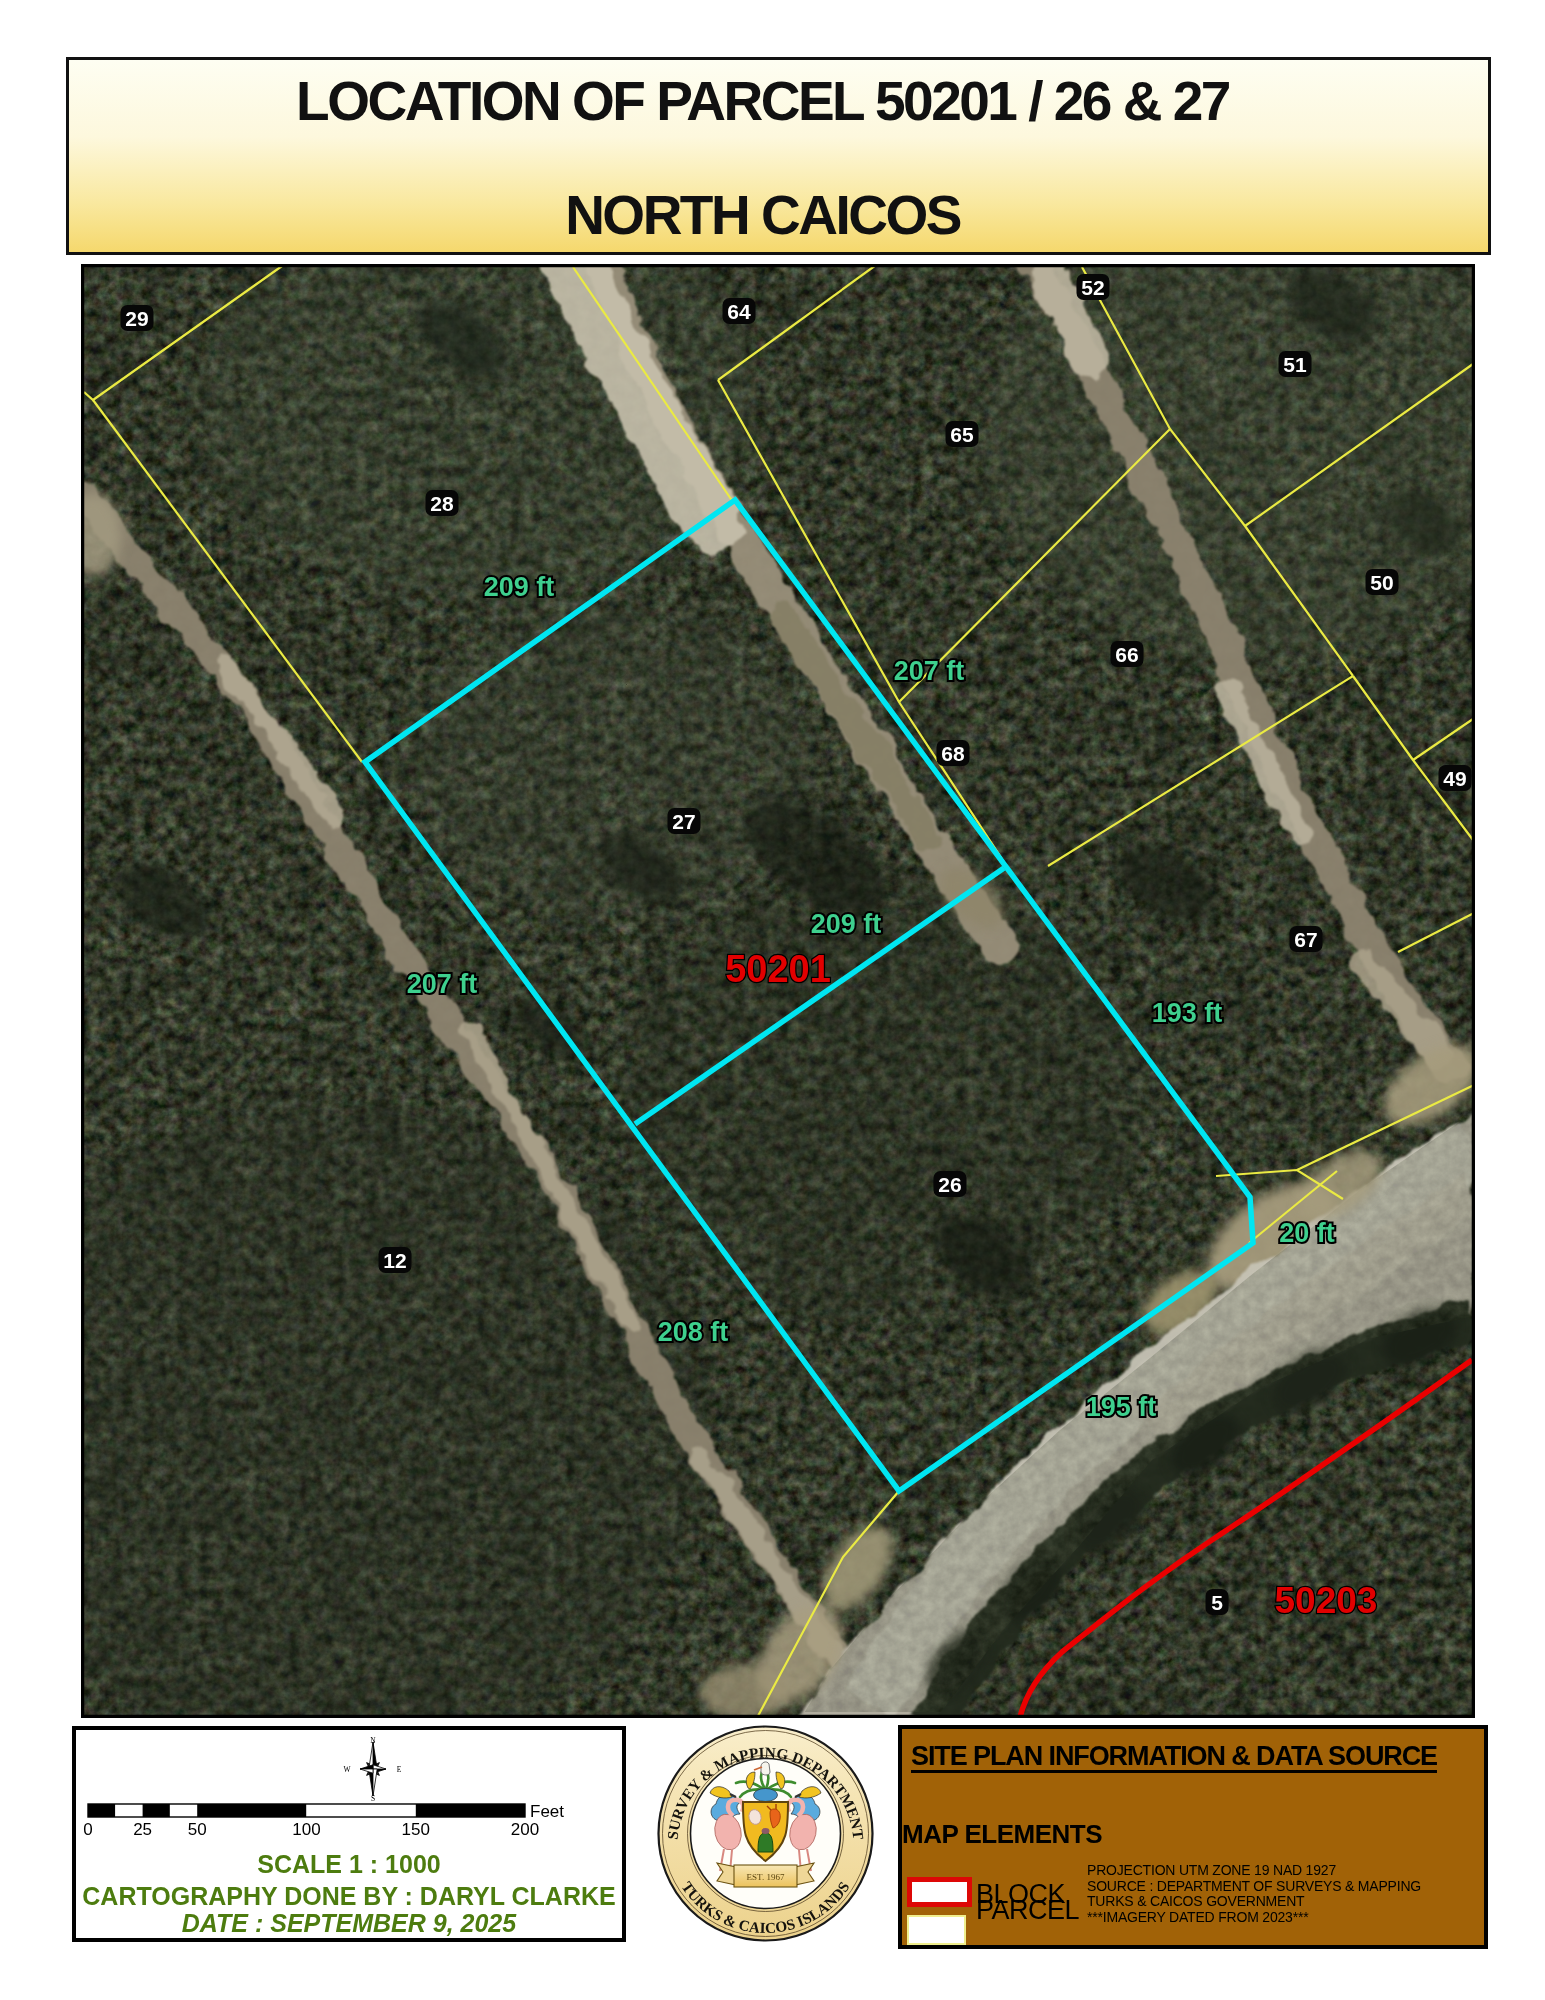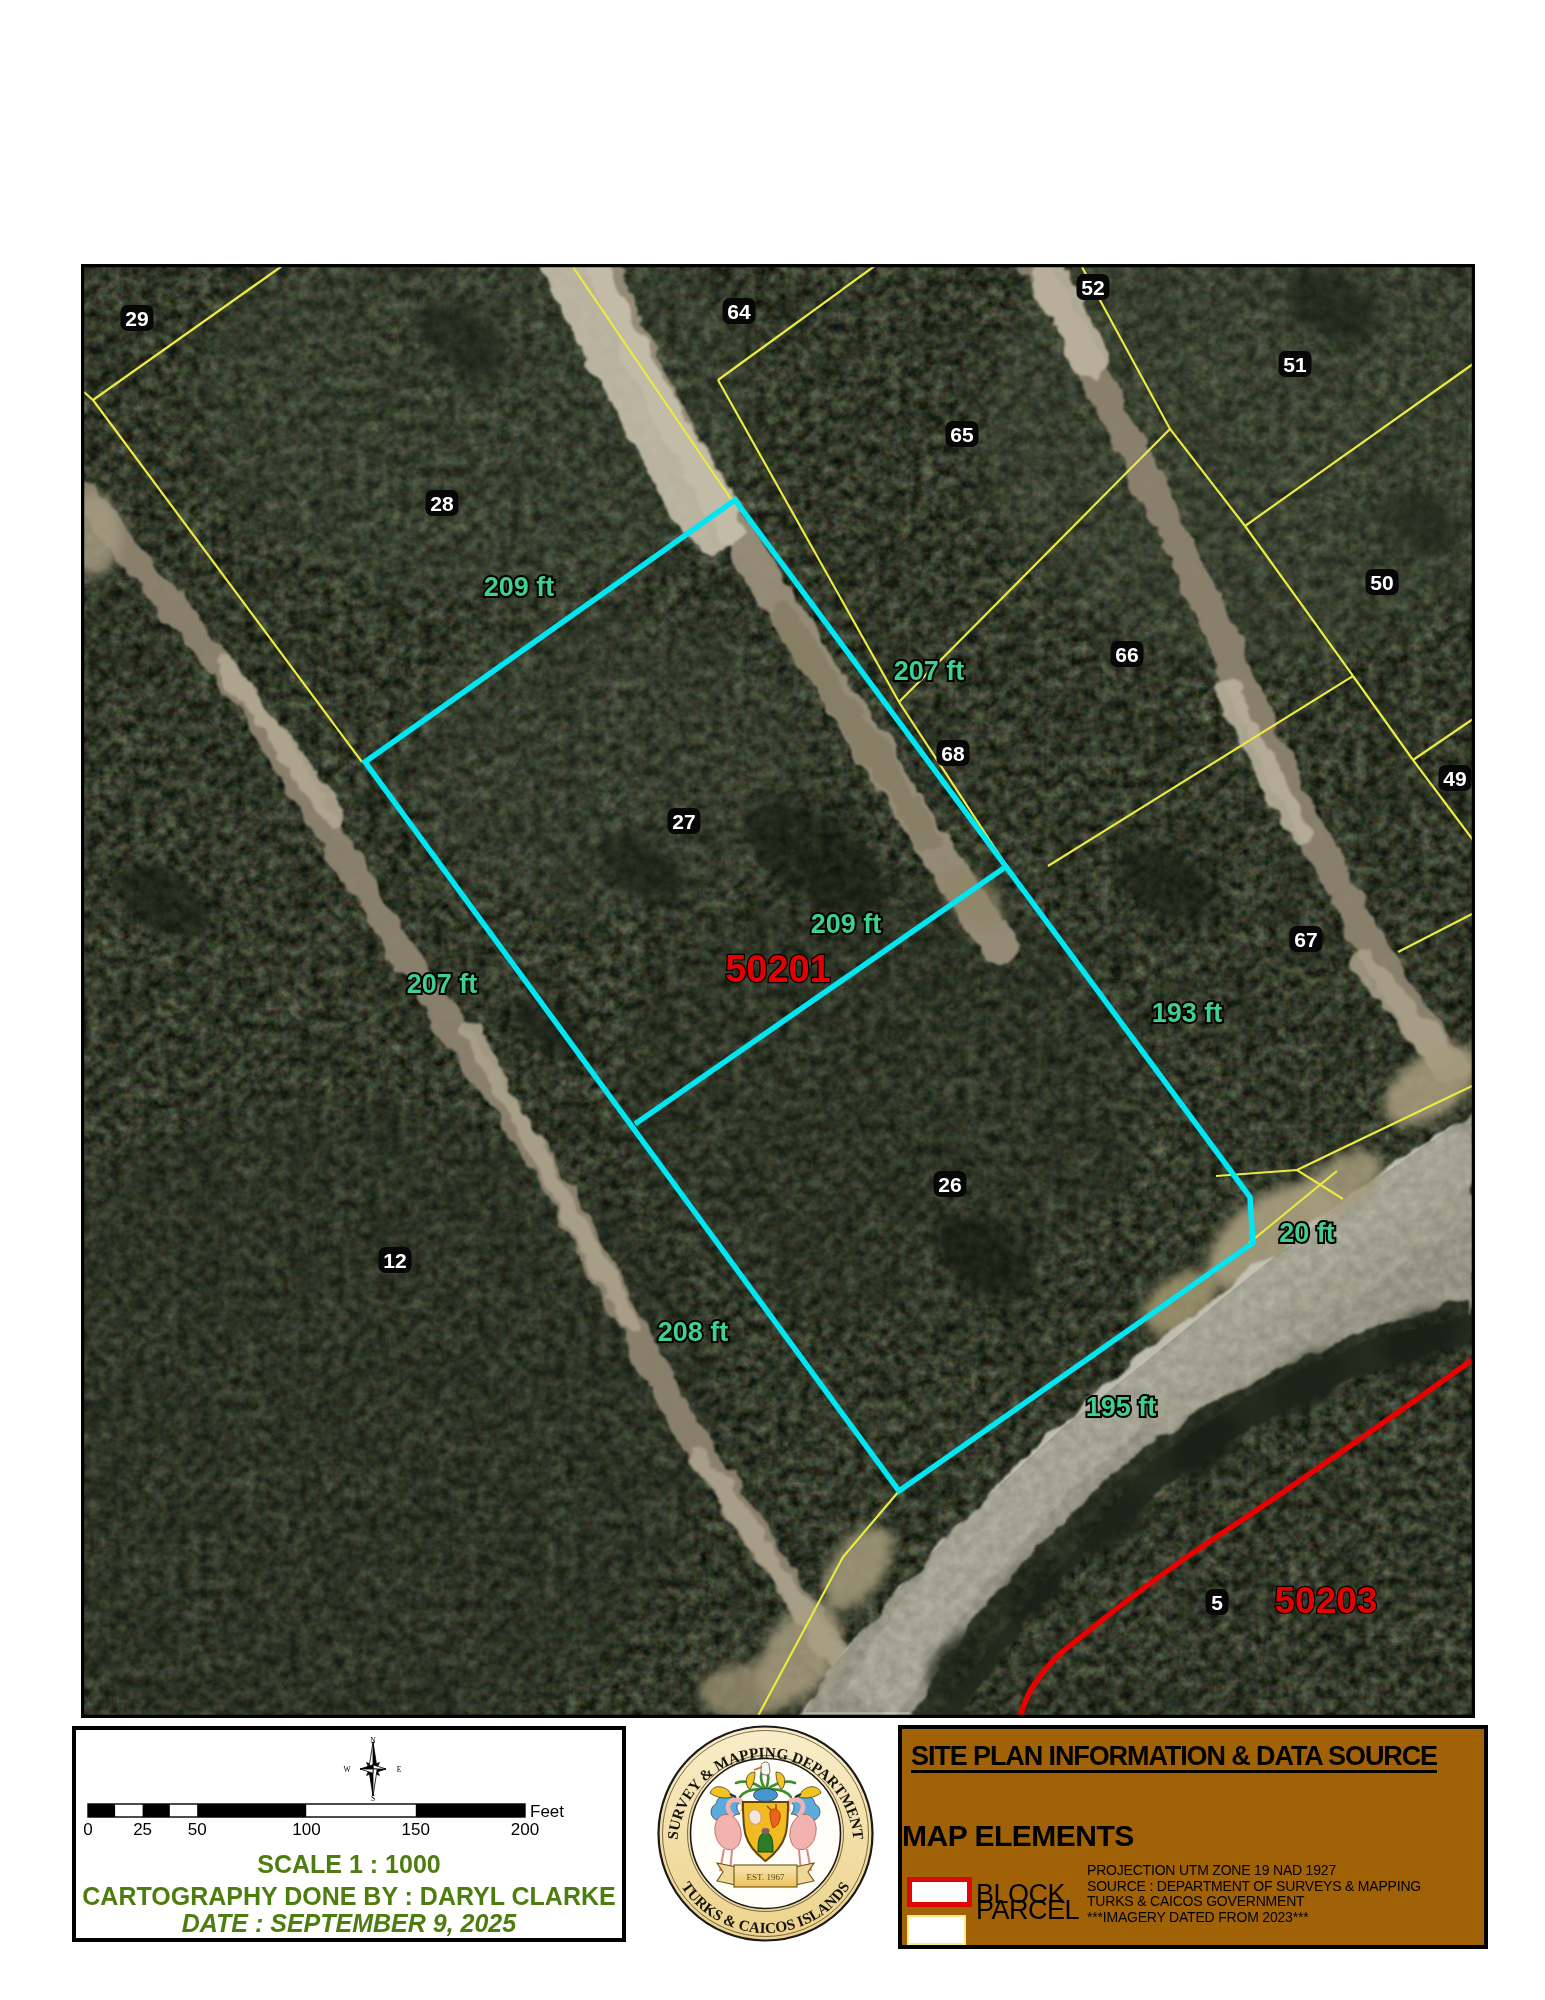--- a/index.html
+++ b/index.html
@@ -21,6 +21,10 @@
 </head>
 <body>
 <div id="page">
+  <div id="header">
+    <div id="title1">LOCATION OF PARCEL 50201 / 26 &amp; 27</div>
+    <div id="title2">NORTH CAICOS</div>
+  </div>
   <div id="mapwrap"><svg width="1394" height="1454" viewBox="81 264 1394 1454" xmlns="http://www.w3.org/2000/svg">
         <defs>
           <filter id="veg" x="0%" y="0%" width="100%" height="100%" color-interpolation-filters="sRGB">

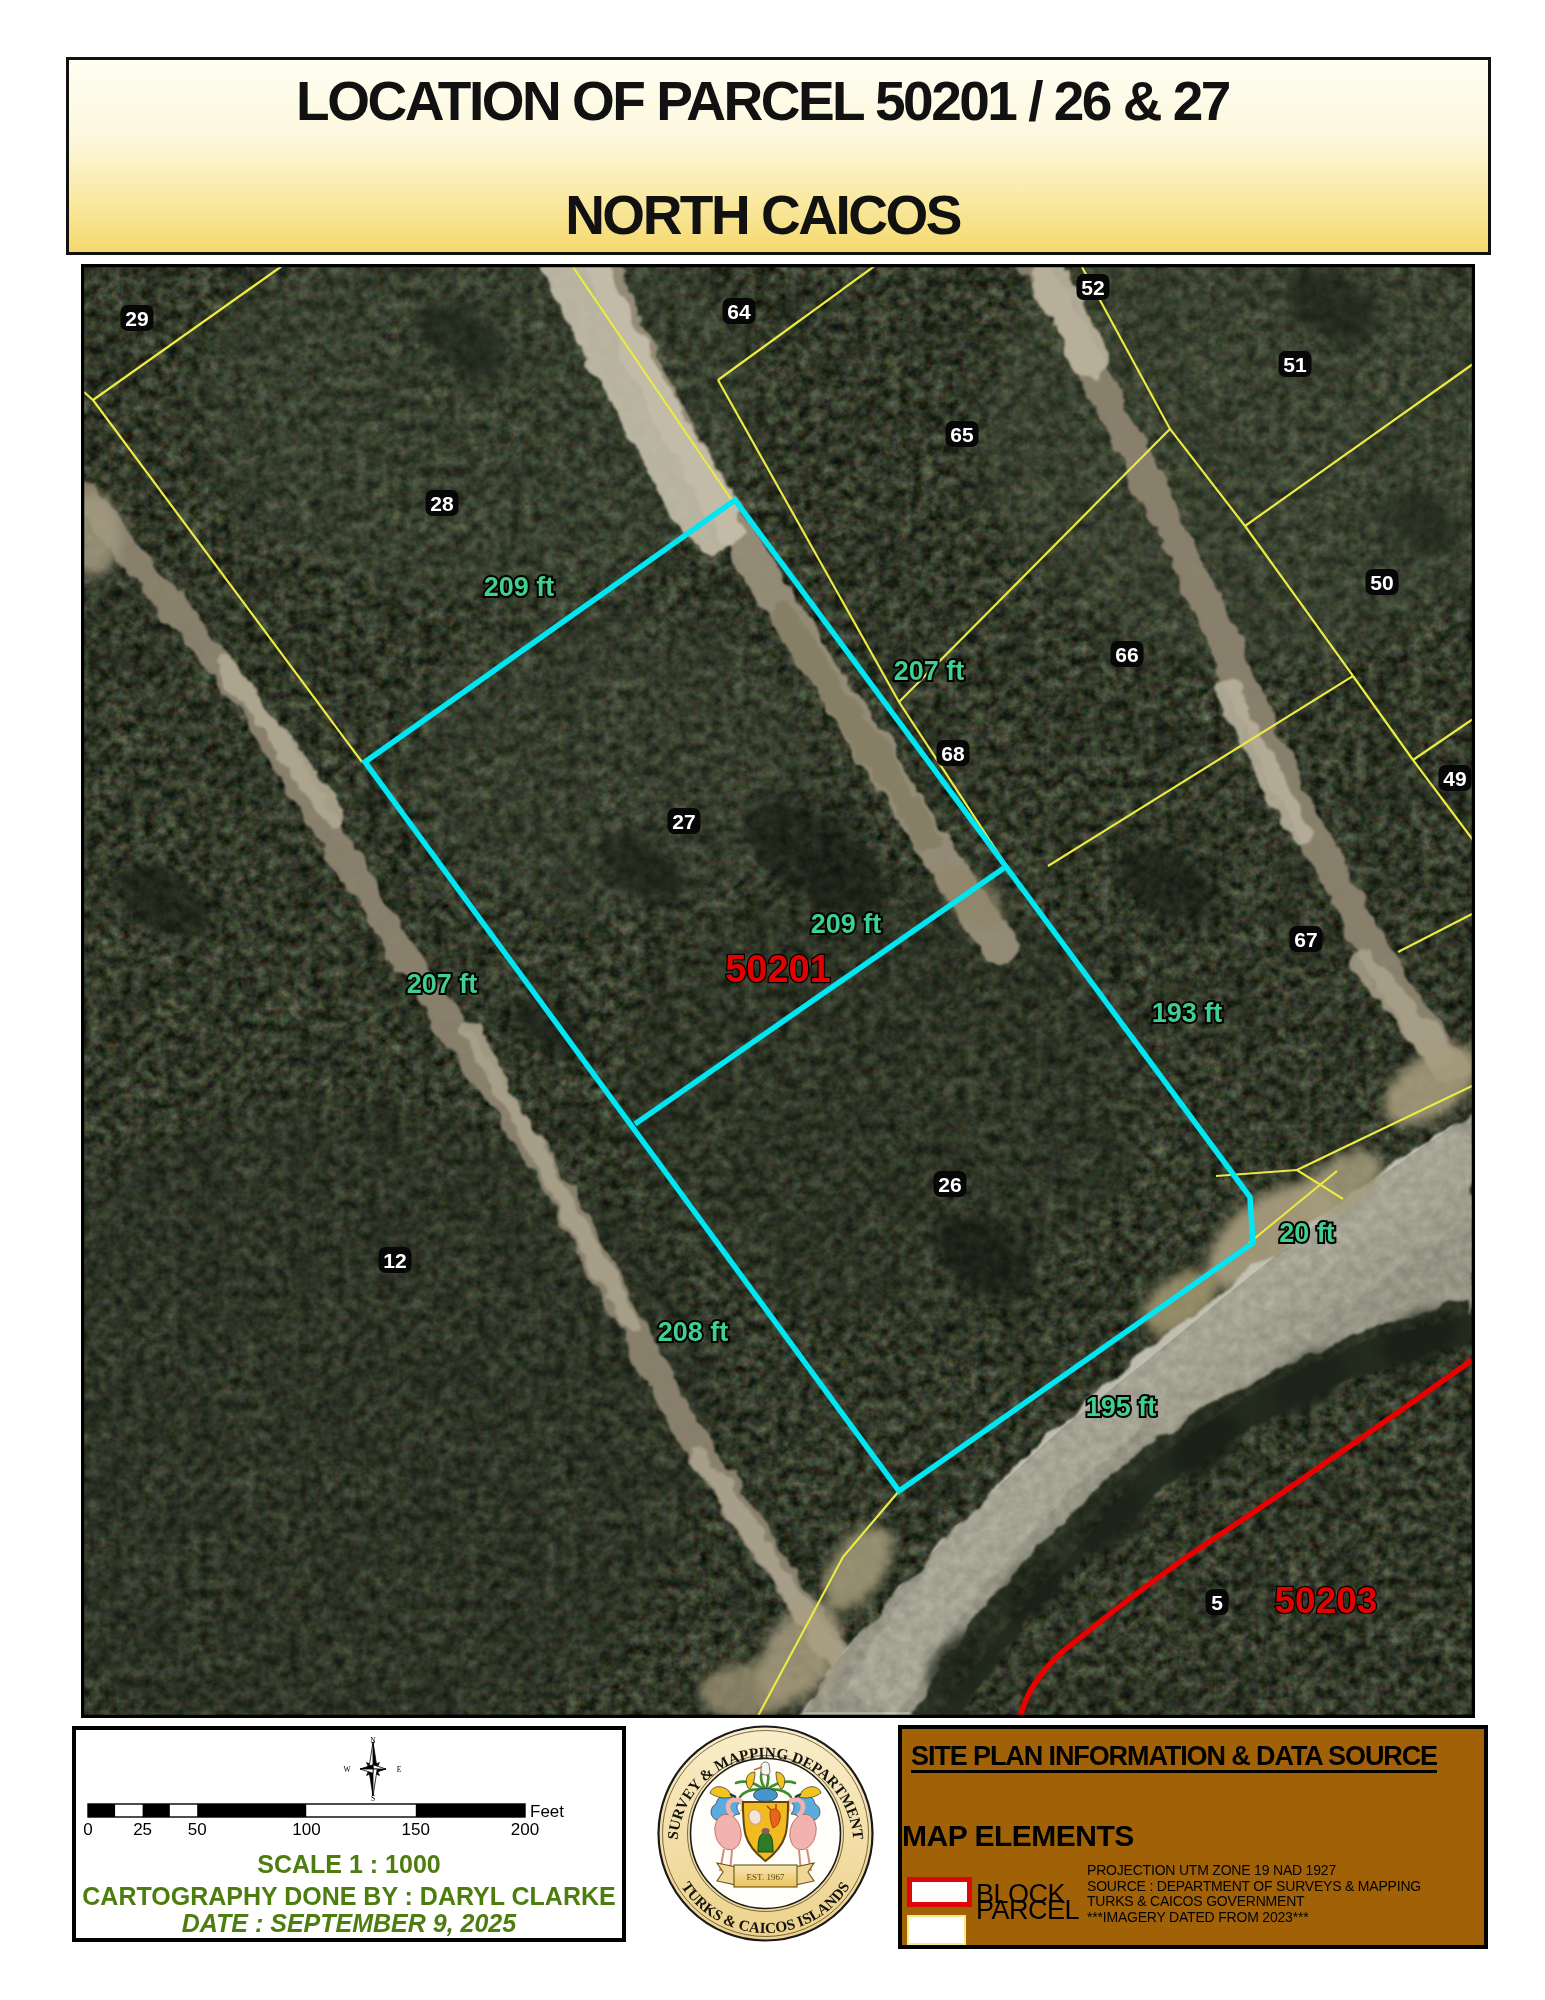--- a/index.html
+++ b/index.html
@@ -13,7 +13,7 @@
 .ltext{position:absolute;width:100%;text-align:center;font-weight:bold;font-size:25px;color:#4d7c0f;white-space:nowrap;}
 #sealwrap{position:absolute;left:656px;top:1724px;width:219px;height:219px;}
 #rtitle{position:absolute;left:9px;top:12px;font-weight:bold;font-size:27px;letter-spacing:-1.1px;text-decoration:underline;text-decoration-thickness:3px;text-underline-offset:5px;white-space:nowrap;}
-#rmap{position:absolute;left:0px;top:90px;font-weight:bold;font-size:30px;letter-spacing:-0.5px;}
+#rmap{position:absolute;left:0px;top:90px;font-weight:bold;font-size:26px;letter-spacing:-0.5px;}
 .swatch{position:absolute;left:5px;width:55px;height:23px;background:#fff;}
 .swlabel{position:absolute;left:74px;font-size:27px;letter-spacing:-0.5px;}
 #rinfo{position:absolute;left:185px;top:134px;font-weight:normal;font-size:14px;line-height:15.6px;letter-spacing:-0.2px;white-space:nowrap;}

